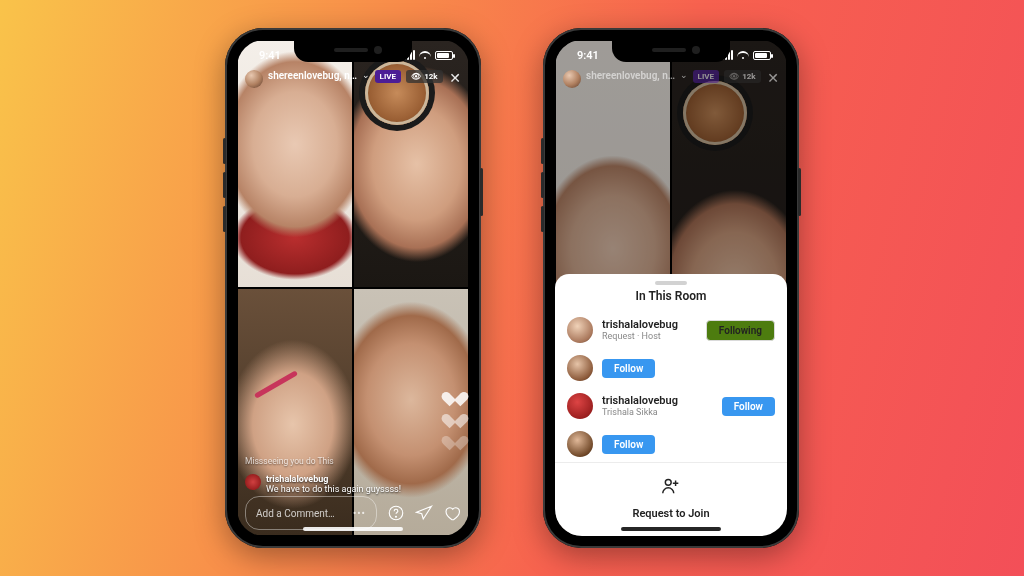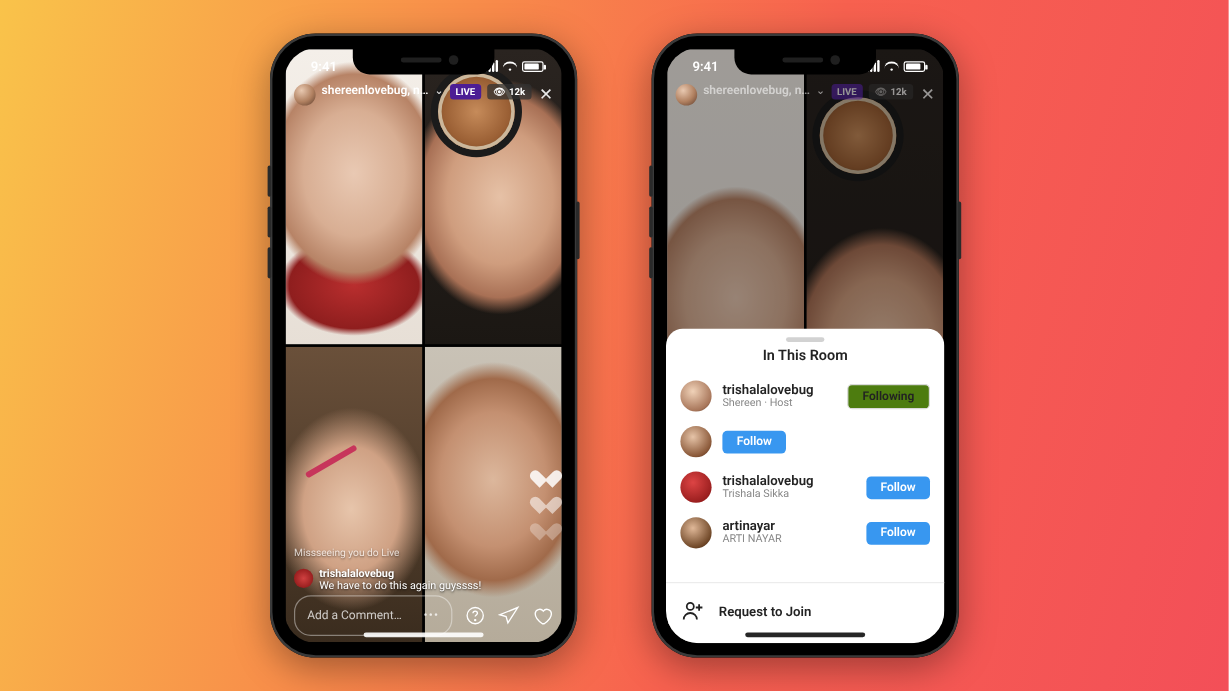--- a/index.html
+++ b/index.html
@@ -246,7 +246,7 @@
             <div class="pav p1"></div>
             <div class="pinfo">
                 <span class="pu">trishalalovebug</span>
-                <span class="ps">Shereen · Host</span>
+                <span class="ps">Request · Host</span>
               </div>
             <div class="pbtn following">Following</div>
           </div>

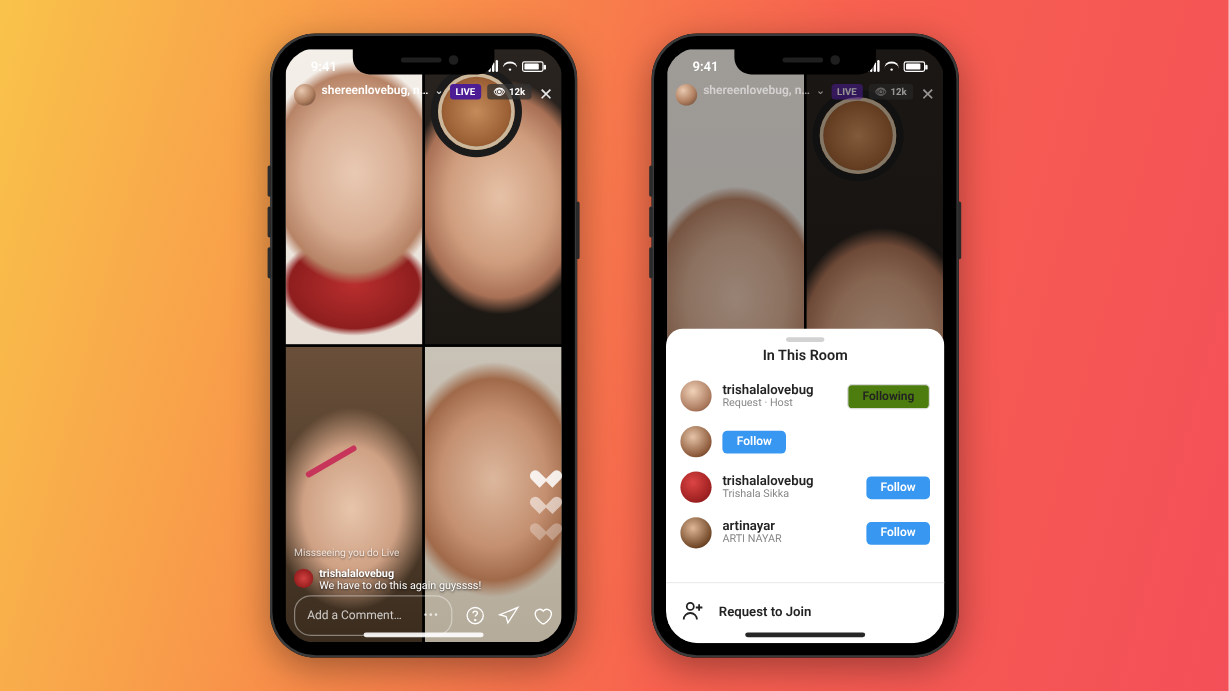--- a/index.html
+++ b/index.html
@@ -264,10 +264,6 @@
           </div>
           <div class="prow">
             <div class="pav p4"></div>
-            <div class="pinfo">
-                <span class="pu">artinayar</span>
-                <span class="ps">ARTI NAYAR</span>
-              </div>
             <div class="pbtn follow">Follow</div>
           </div>
         </div>

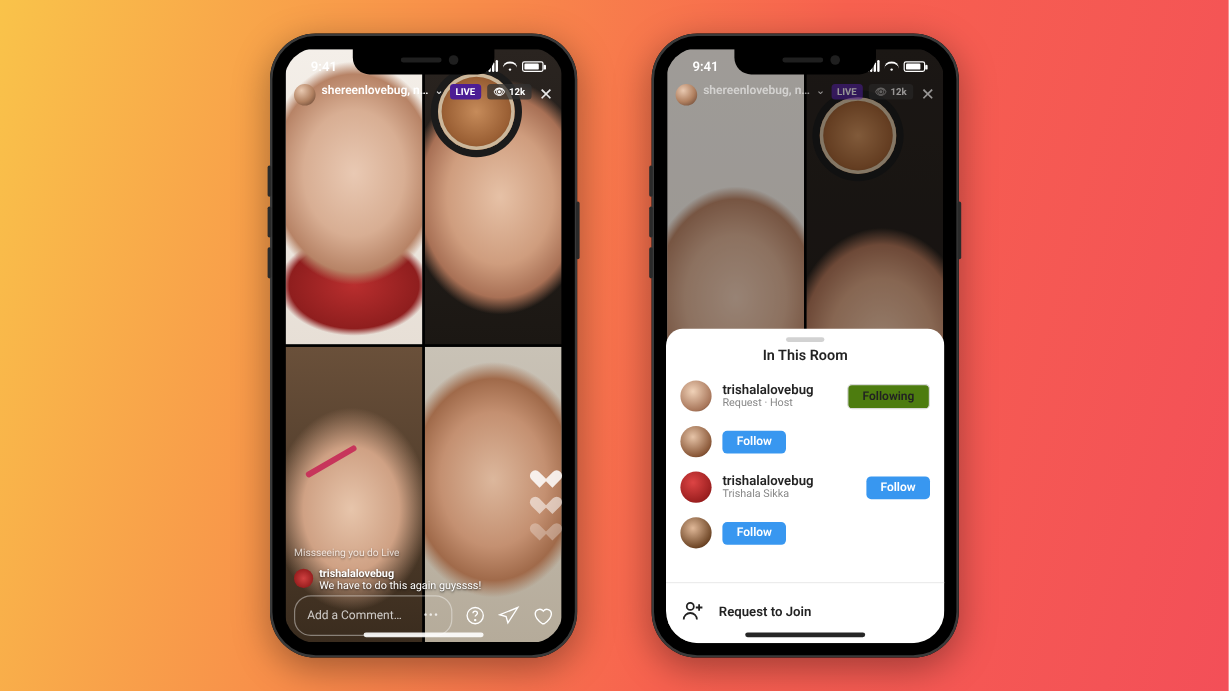--- a/index.html
+++ b/index.html
@@ -159,7 +159,7 @@
       </div>
 
       <div class="comments">
-        <div class="joined">Missseeing you do Live</div>
+        <div class="joined">Missseeing you do This</div>
         <div class="cline">
           <div class="av b"></div>
           <div class="txt">

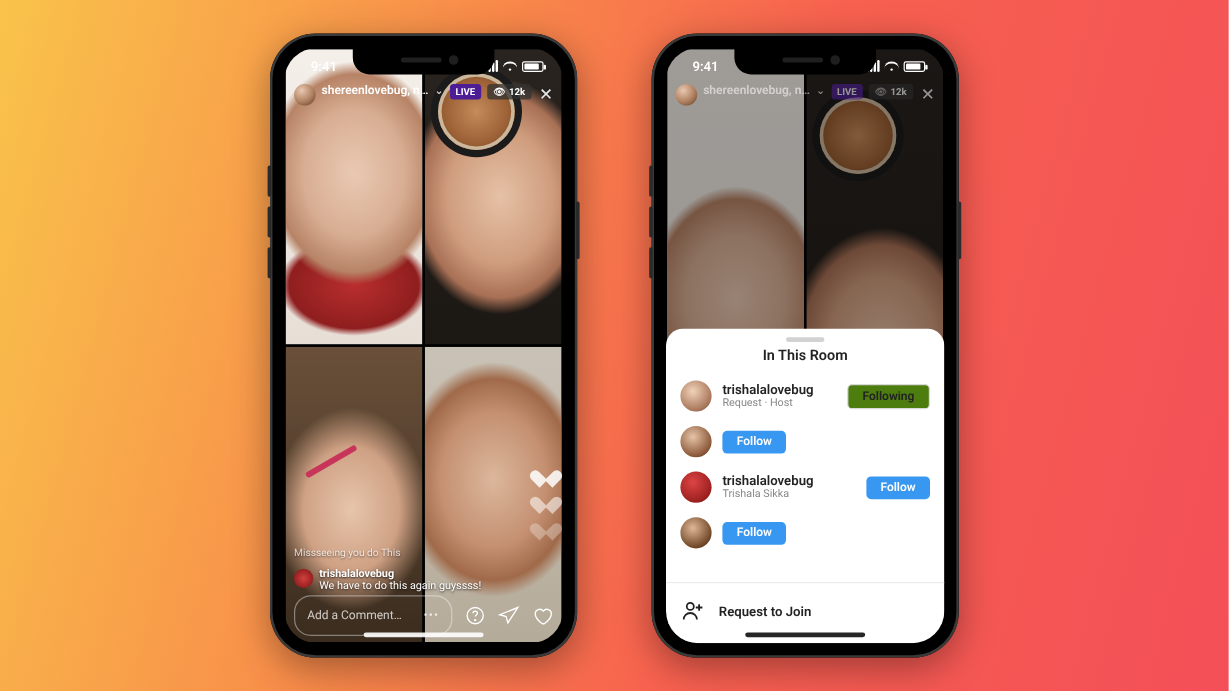--- a/index.html
+++ b/index.html
@@ -91,7 +91,7 @@
   .pbtn.follow{background:#3897f0;color:#fff;}
   .pbtn.following{background:#4d7c0f;border:1px solid #dadada;color:#222;}
   .sep{height:1px;background:#ececec;margin:2px 0;}
-  .reqrow{display:flex;align-items:center;gap:10px;padding:10px 12px 16px;}
+  .reqrow{display:flex;align-items:center;gap:10px;padding:10px 12px 16px;flex-direction:column;}
   .reqicon{width:22px;height:22px;display:flex;align-items:center;justify-content:center;}
   .reqicon svg{width:22px;height:22px;stroke:#222;fill:none;stroke-width:1.6;}
   .reqrow span{font-size:11px;font-weight:600;}

